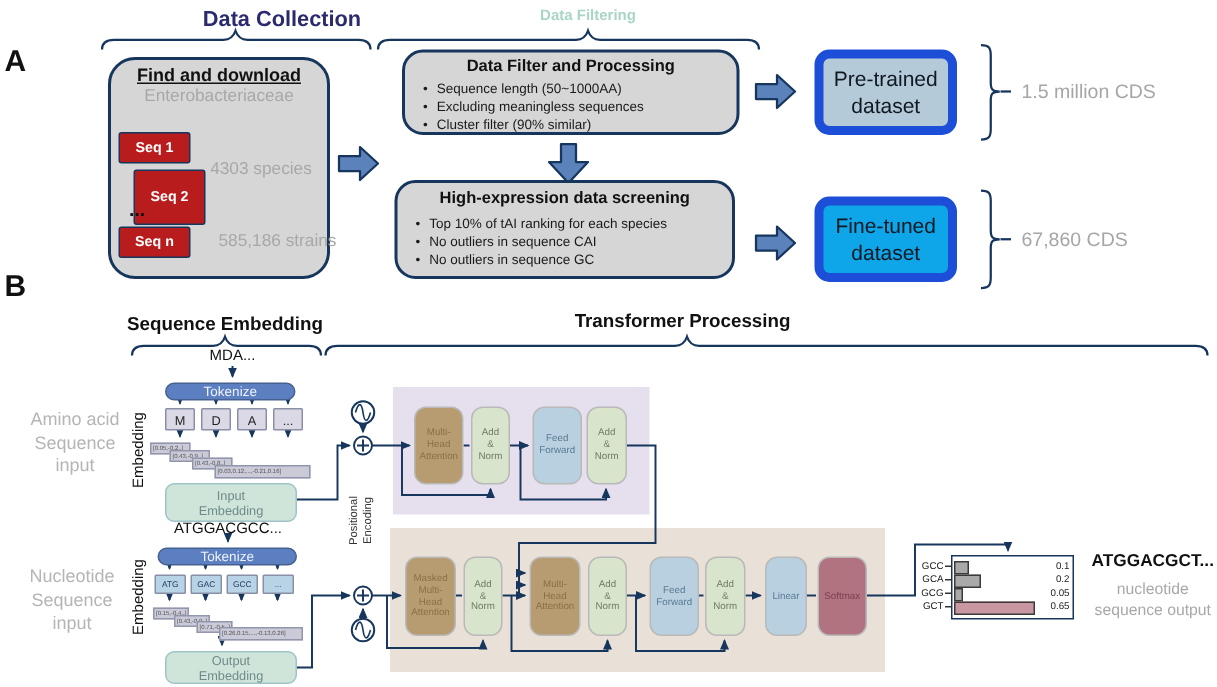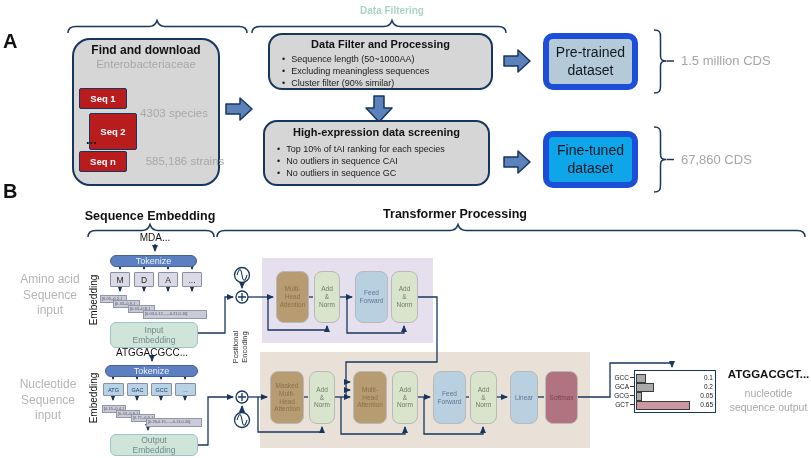--- a/index.html
+++ b/index.html
@@ -173,6 +173,7 @@
 
   <div class="abs z2" style="left:3px;top:30px;font-size:20px;font-weight:bold;">A</div>
 
+  <div class="abs z2" style="left:98px;top:5px;width:180px;text-align:center;font-size:14.5px;font-weight:bold;color:#2b2a6e;">Data Collection</div>
   <div class="abs z2" style="left:302px;top:5px;width:180px;text-align:center;font-size:10px;font-weight:bold;color:#a9d5c6;">Data Filtering</div>
 
   <div class="abs z2 gbox" style="left:72px;top:38px;width:148px;height:148px;border-radius:18px;"></div>

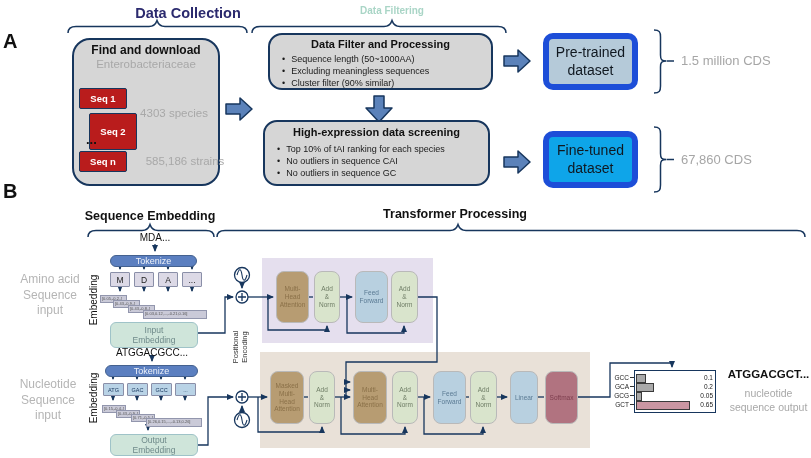--- a/index.html
+++ b/index.html
@@ -177,7 +177,7 @@
   <div class="abs z2" style="left:302px;top:5px;width:180px;text-align:center;font-size:10px;font-weight:bold;color:#a9d5c6;">Data Filtering</div>
 
   <div class="abs z2 gbox" style="left:72px;top:38px;width:148px;height:148px;border-radius:18px;"></div>
-  <div class="abs z2" style="left:80px;top:43px;width:132px;text-align:center;font-size:12px;font-weight:bold;">Find and download</div>
+  <div class="abs z2" style="left:80px;top:43px;width:132px;text-align:center;font-size:12px;font-weight:bold;text-decoration:underline;">Find and download</div>
   <div class="abs z2 graytxt" style="left:80px;top:58px;width:132px;text-align:center;font-size:11.5px;">Enterobacteriaceae</div>
   <div class="abs z2 seq ctr" style="left:79px;top:88px;width:48px;height:21px;">Seq 1</div>
   <div class="abs z2 seq ctr" style="left:89px;top:113px;width:48px;height:37px;">Seq 2</div>

